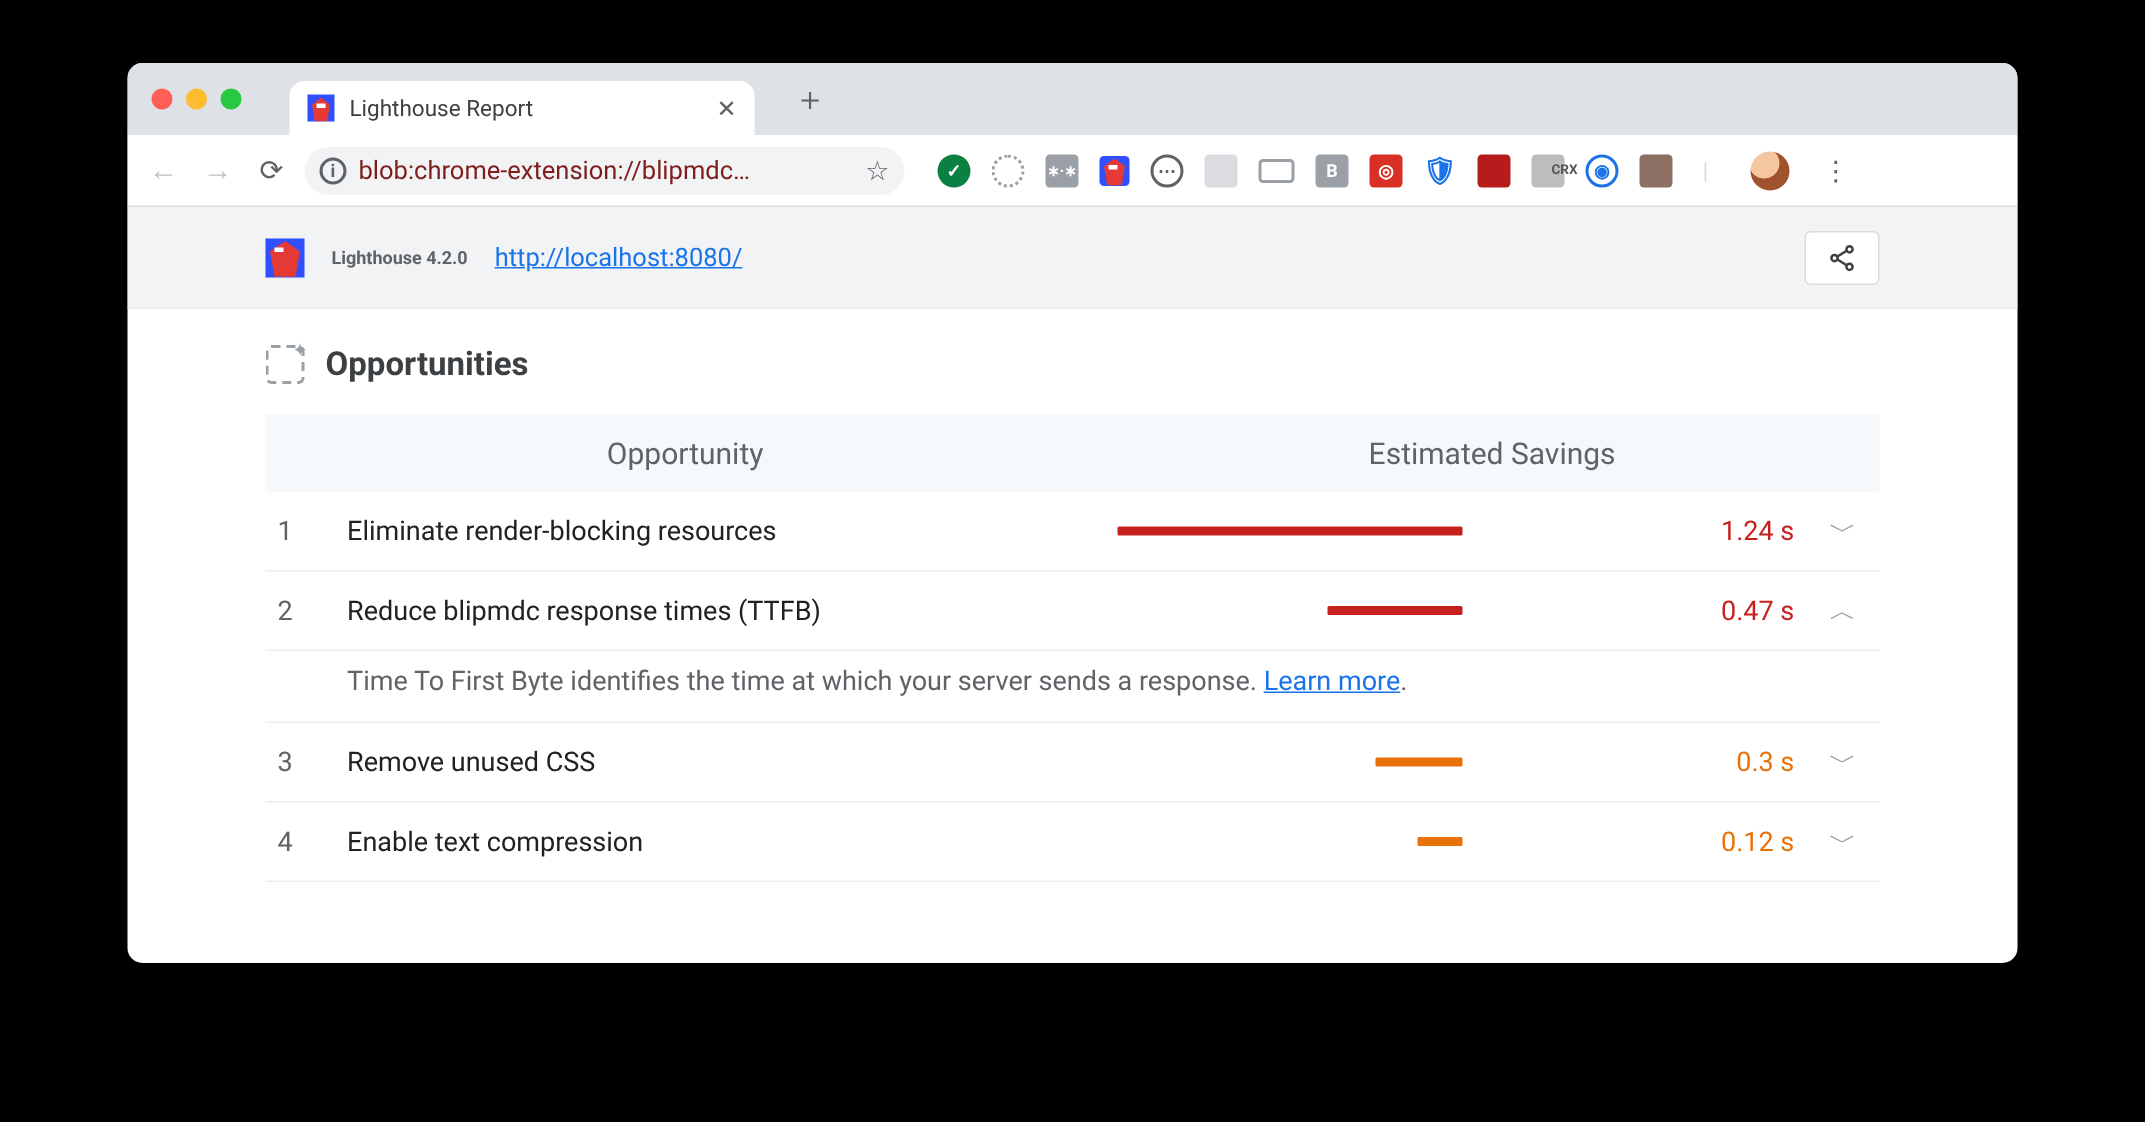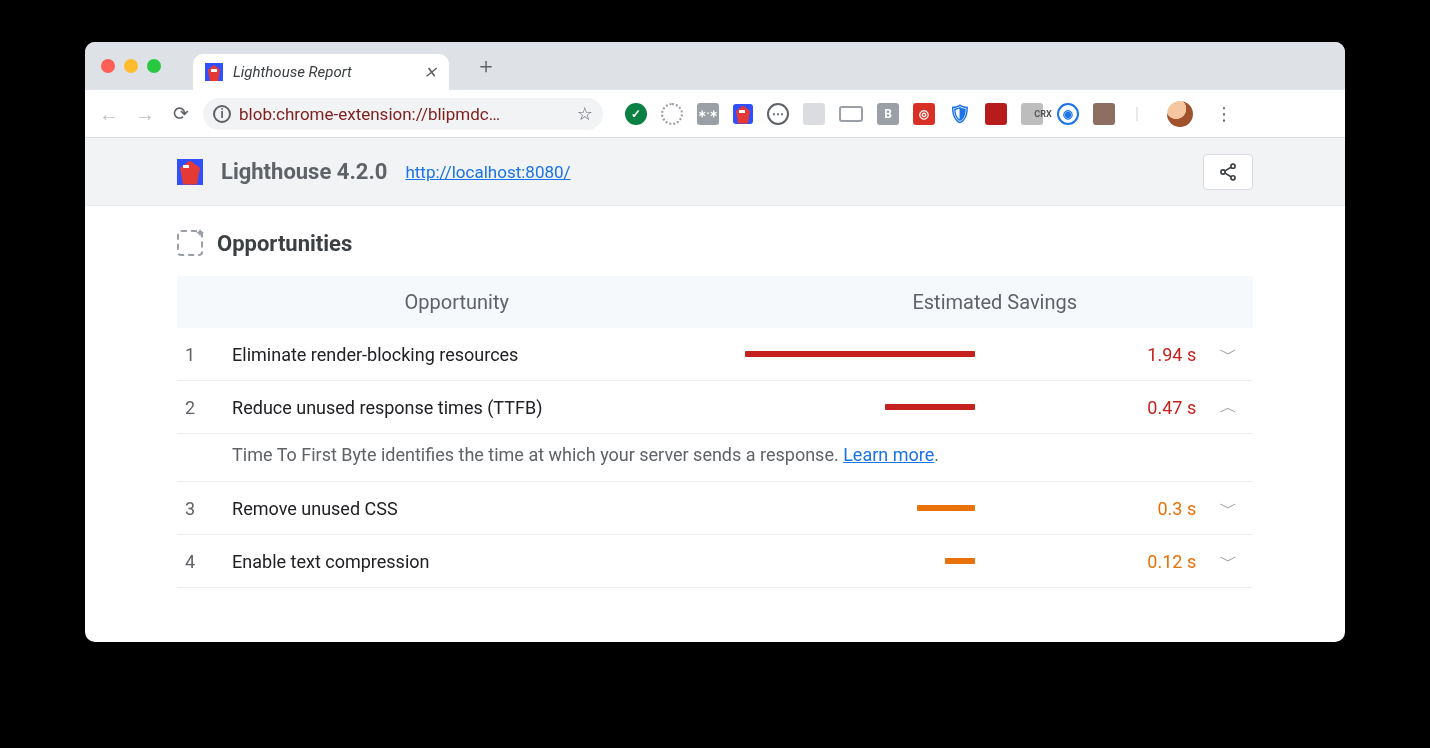--- a/index.html
+++ b/index.html
@@ -47,7 +47,7 @@
     margin-left: 96px;
     background: #fff;
     height: 36px;
-    width: 256px;
+    width: 310px;
     border-top-left-radius: 10px;
     border-top-right-radius: 10px;
     display: flex;
@@ -57,7 +57,6 @@
     font-size: 15px;
     color: #3c4043;
     position: relative;
-    font-style: italic;
   }
   .tab .favicon, .lh-logo {
     width: 18px; height: 18px;

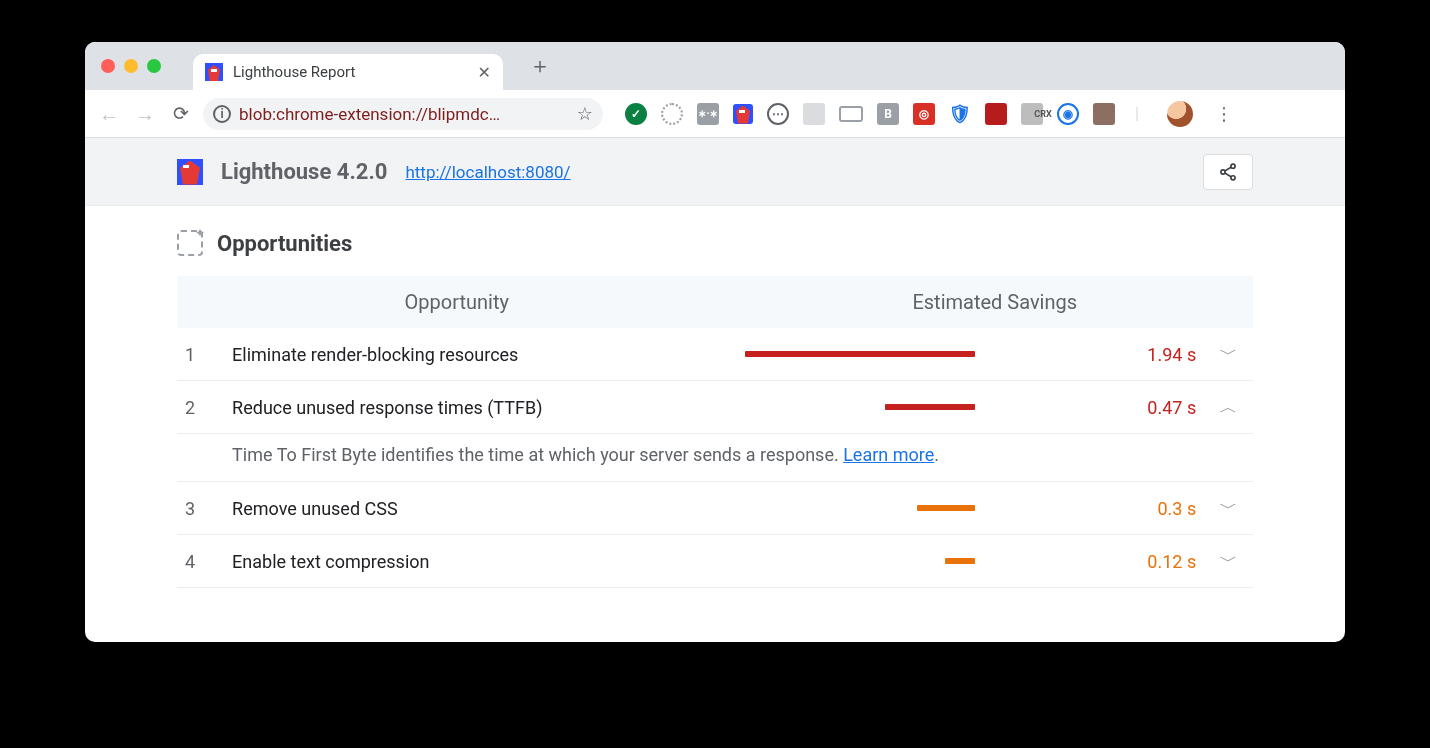--- a/index.html
+++ b/index.html
@@ -124,7 +124,7 @@
     border-bottom:1px solid #e8eaed;
   }
   .lh-header .lh-logo{ width:26px;height:26px;}
-  .lh-version{ font-size:22px; color:#5f6368; font-weight:700;}
+  .lh-version{ font-size:12px; color:#5f6368; font-weight:700;}
   .lh-link{ font-size:17px; color:#1a73e8; text-decoration:underline;}
   .share-btn{
     margin-left:auto;

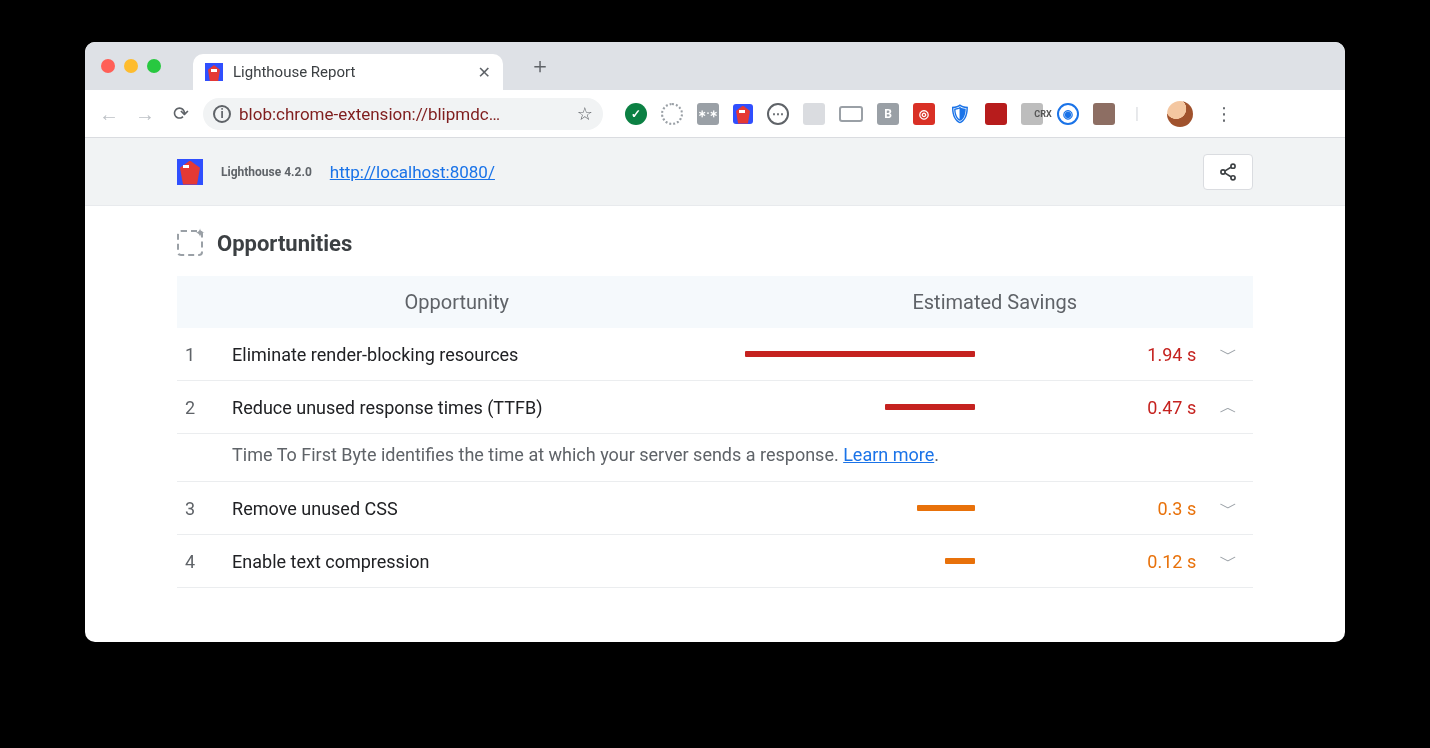--- a/index.html
+++ b/index.html
@@ -253,7 +253,7 @@
                 <div class="bar red-bg" style="width:230px"></div>
               </div>
             </td>
-            <td class="val red">1.94 s</td>
+            <td class="val red">1.24 s</td>
             <td class="chev">﹀</td>
           </tr>
           <tr>

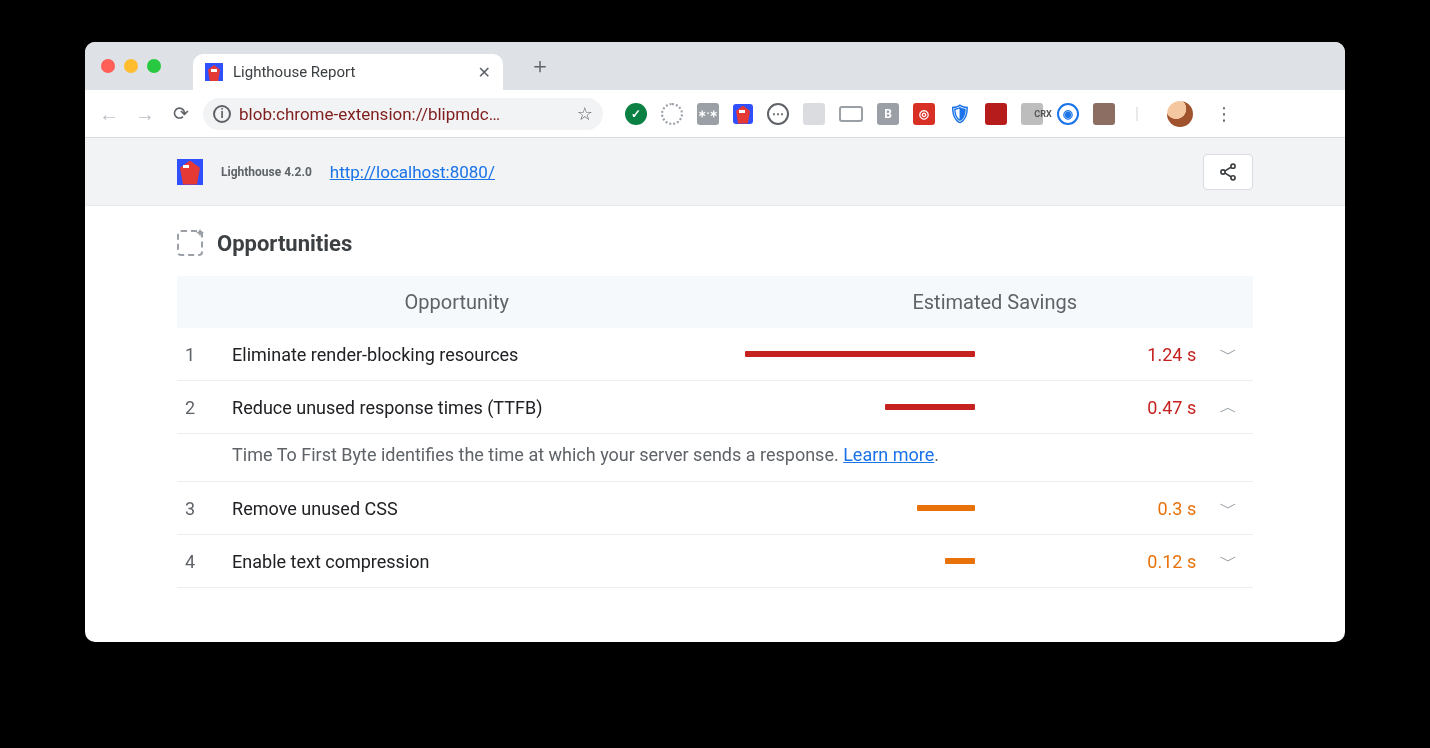--- a/index.html
+++ b/index.html
@@ -258,7 +258,7 @@
           </tr>
           <tr>
             <td class="idx">2</td>
-            <td class="label">Reduce unused response times (TTFB)</td>
+            <td class="label">Reduce blipmdc response times (TTFB)</td>
             <td class="barcell">
               <div class="bar-outer">
                 <div class="bar red-bg" style="width:90px"></div>

